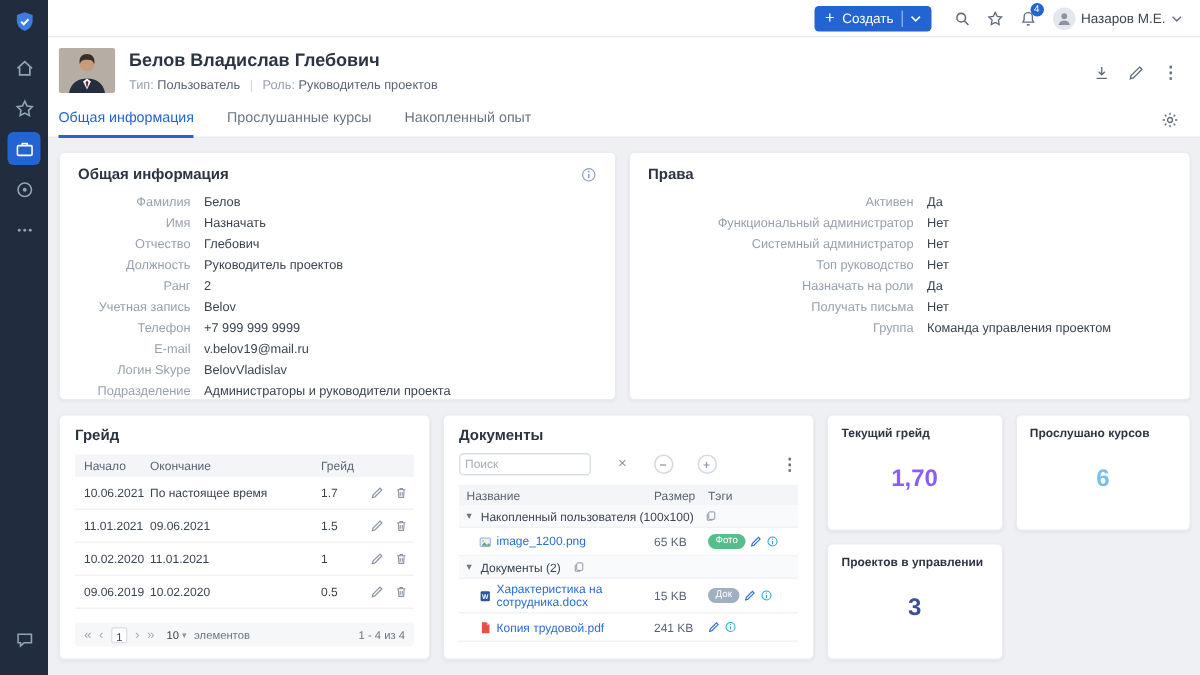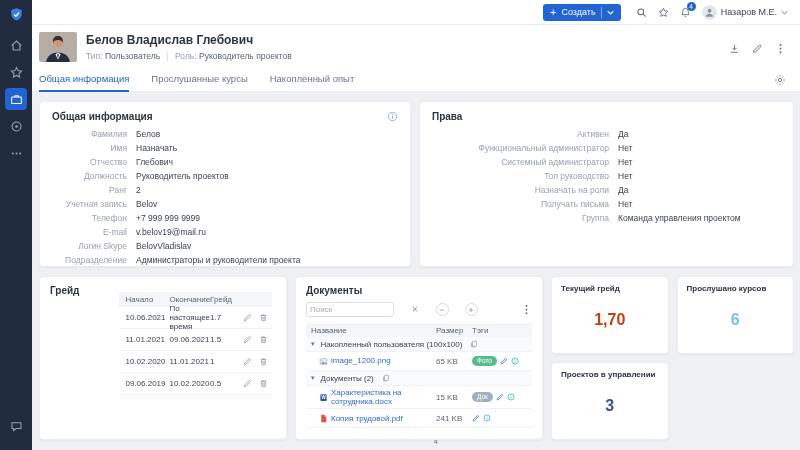--- a/index.html
+++ b/index.html
@@ -67,7 +67,7 @@
   .row-bottom { flex: 1; display: flex; gap: 8px; min-height: 0; }
 
   
-  .grade-card { width: 248px; flex-shrink: 0; padding: 8px 10px; display: flex; flex-direction: row; gap: 40px; }
+  .grade-card { width: 248px; flex-shrink: 0; padding: 8px 10px; display: flex; flex-direction: column; }
   .gtable { margin-top: 7px; font-size: 8px; }
   .ghead, .grow { display: flex; align-items: center; }
   .ghead { background: #f3f5f8; color: #5a6474; height: 15px; }

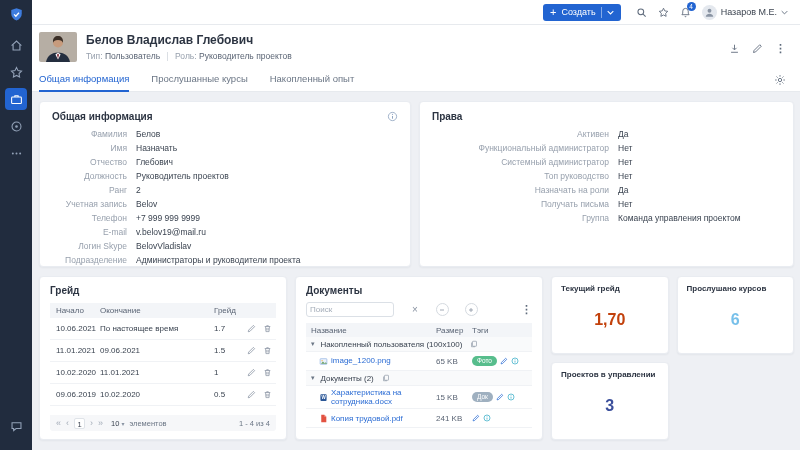--- a/index.html
+++ b/index.html
@@ -596,7 +596,7 @@
         <div class="stats">
           <section class="card stat-card">
             <div class="stat-label">Текущий грейд</div>
-            <div class="stat-value" style="color: #c2410c;">1,70</div>
+            <div class="stat-value" style="color: #8b5cf6;">1,70</div>
           </section>
           <section class="card stat-card">
             <div class="stat-label">Прослушано курсов</div>

